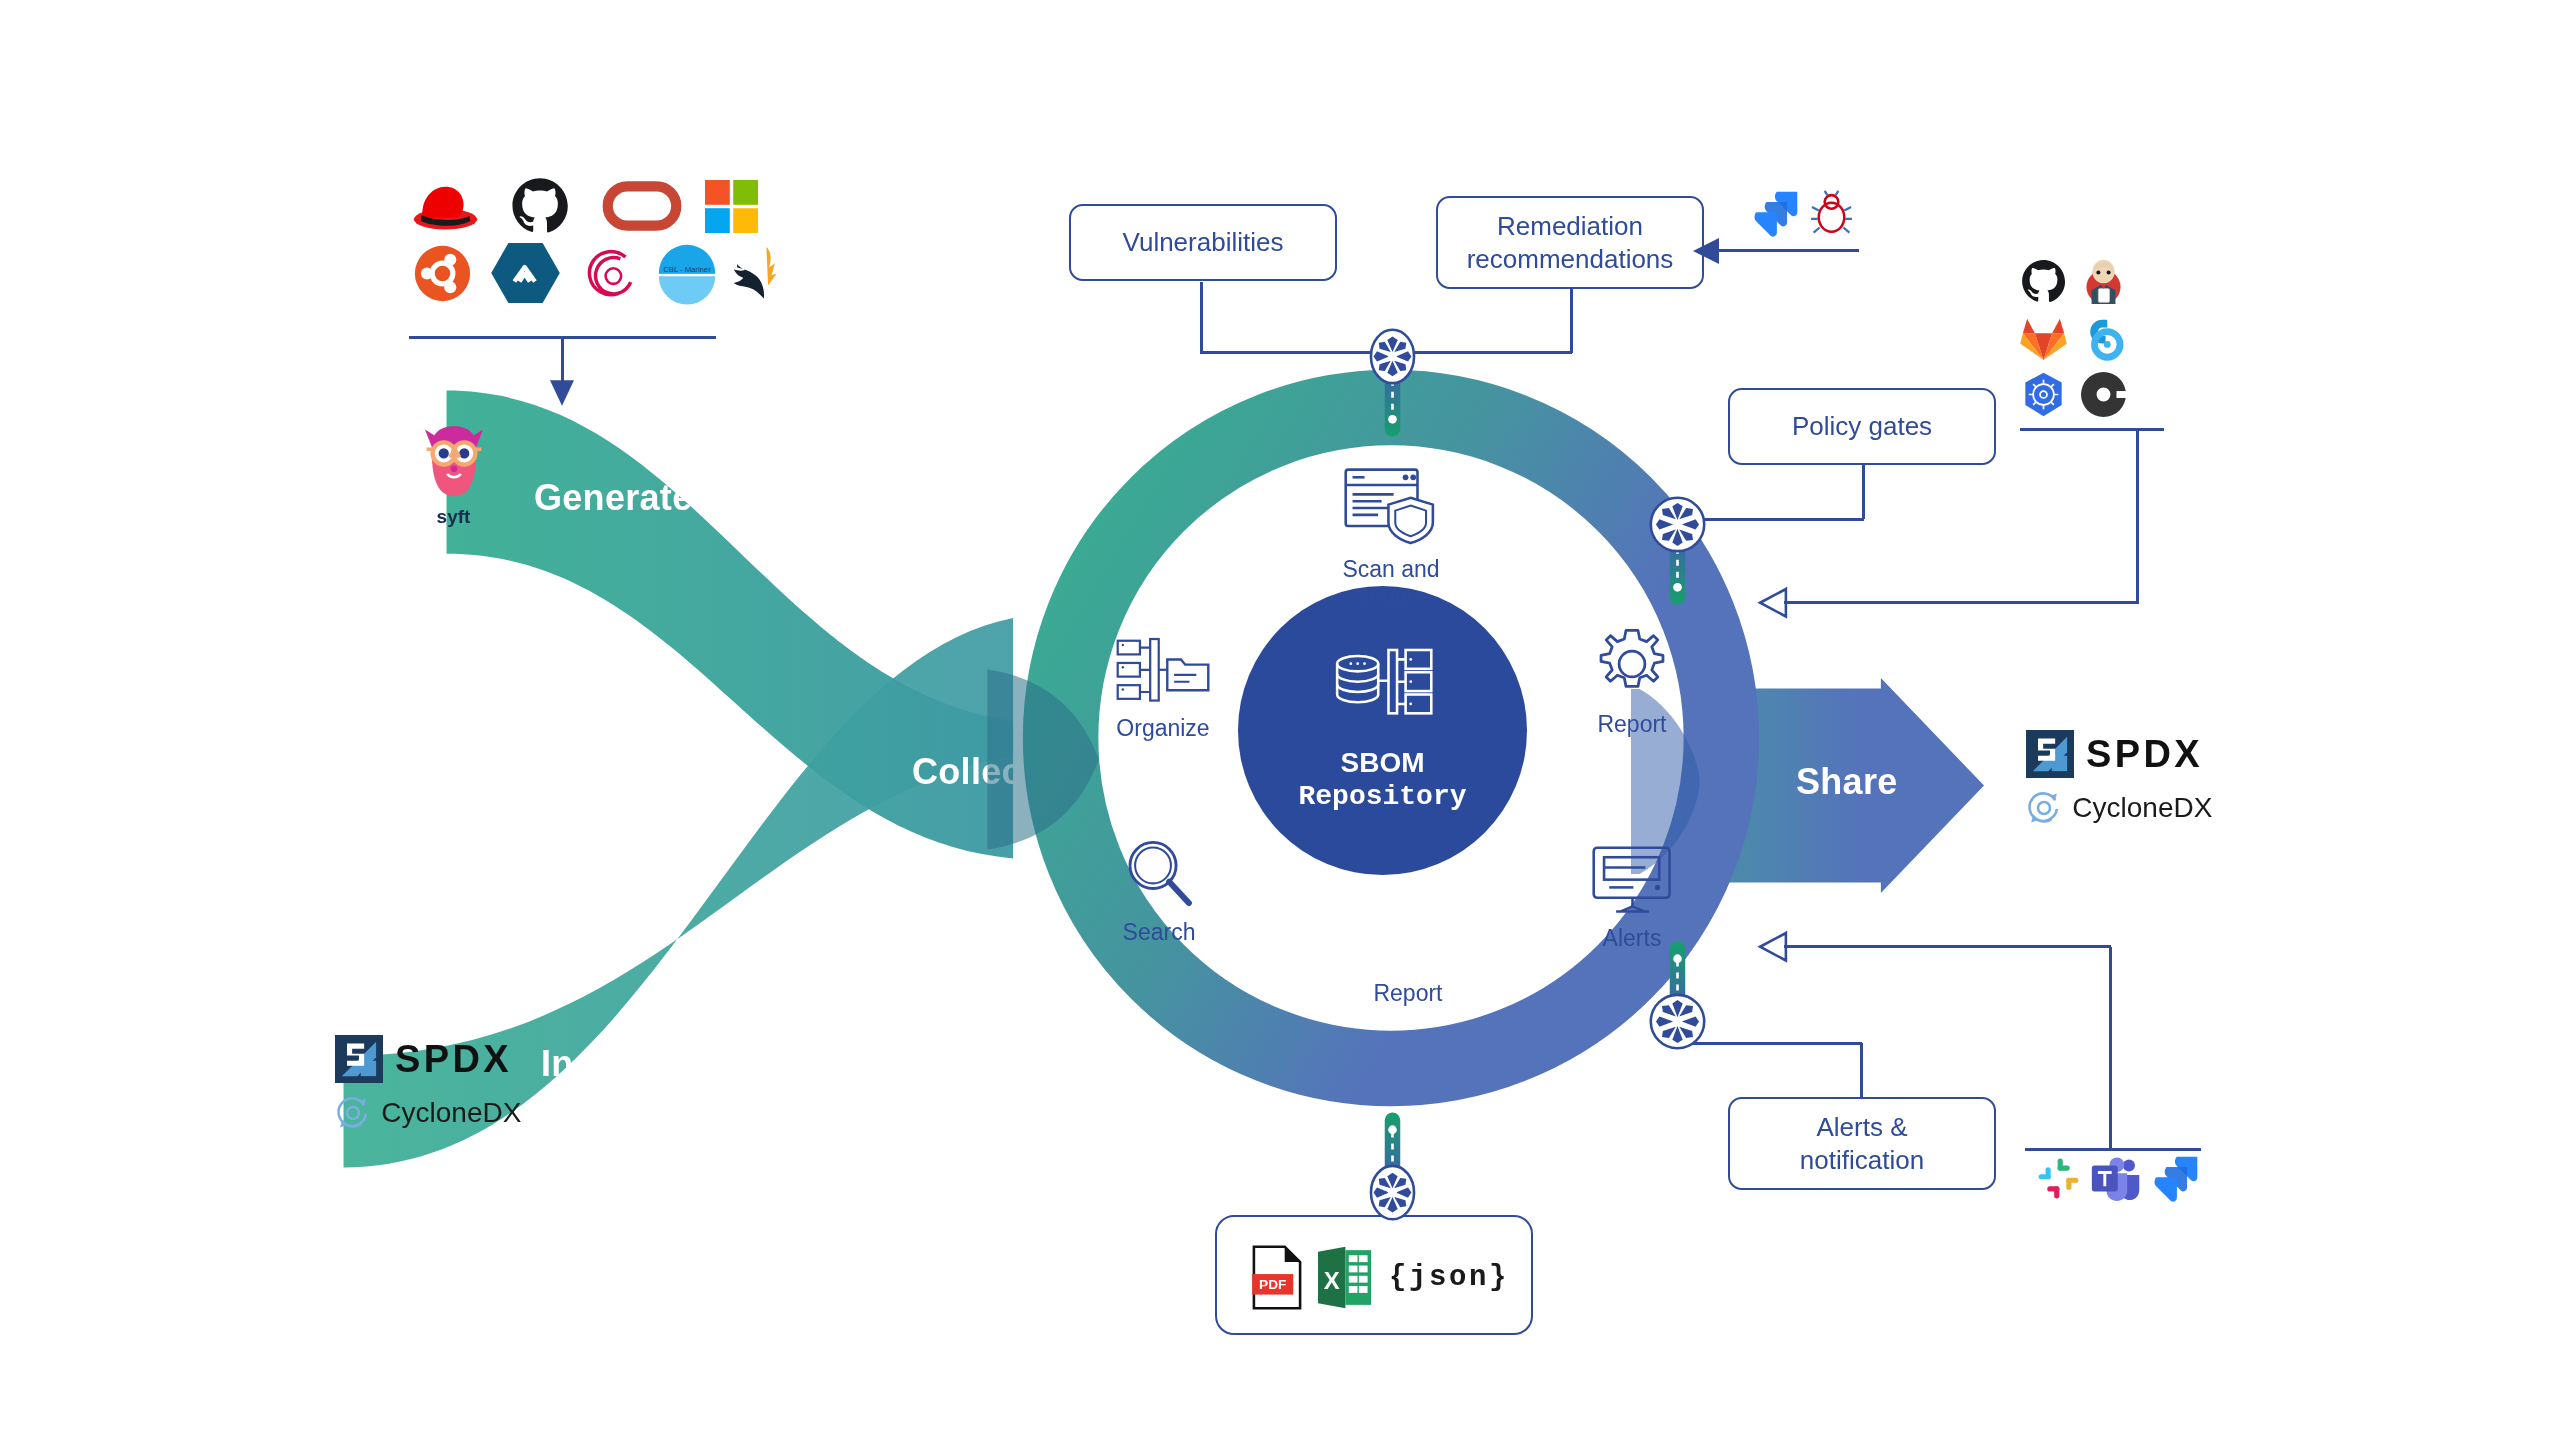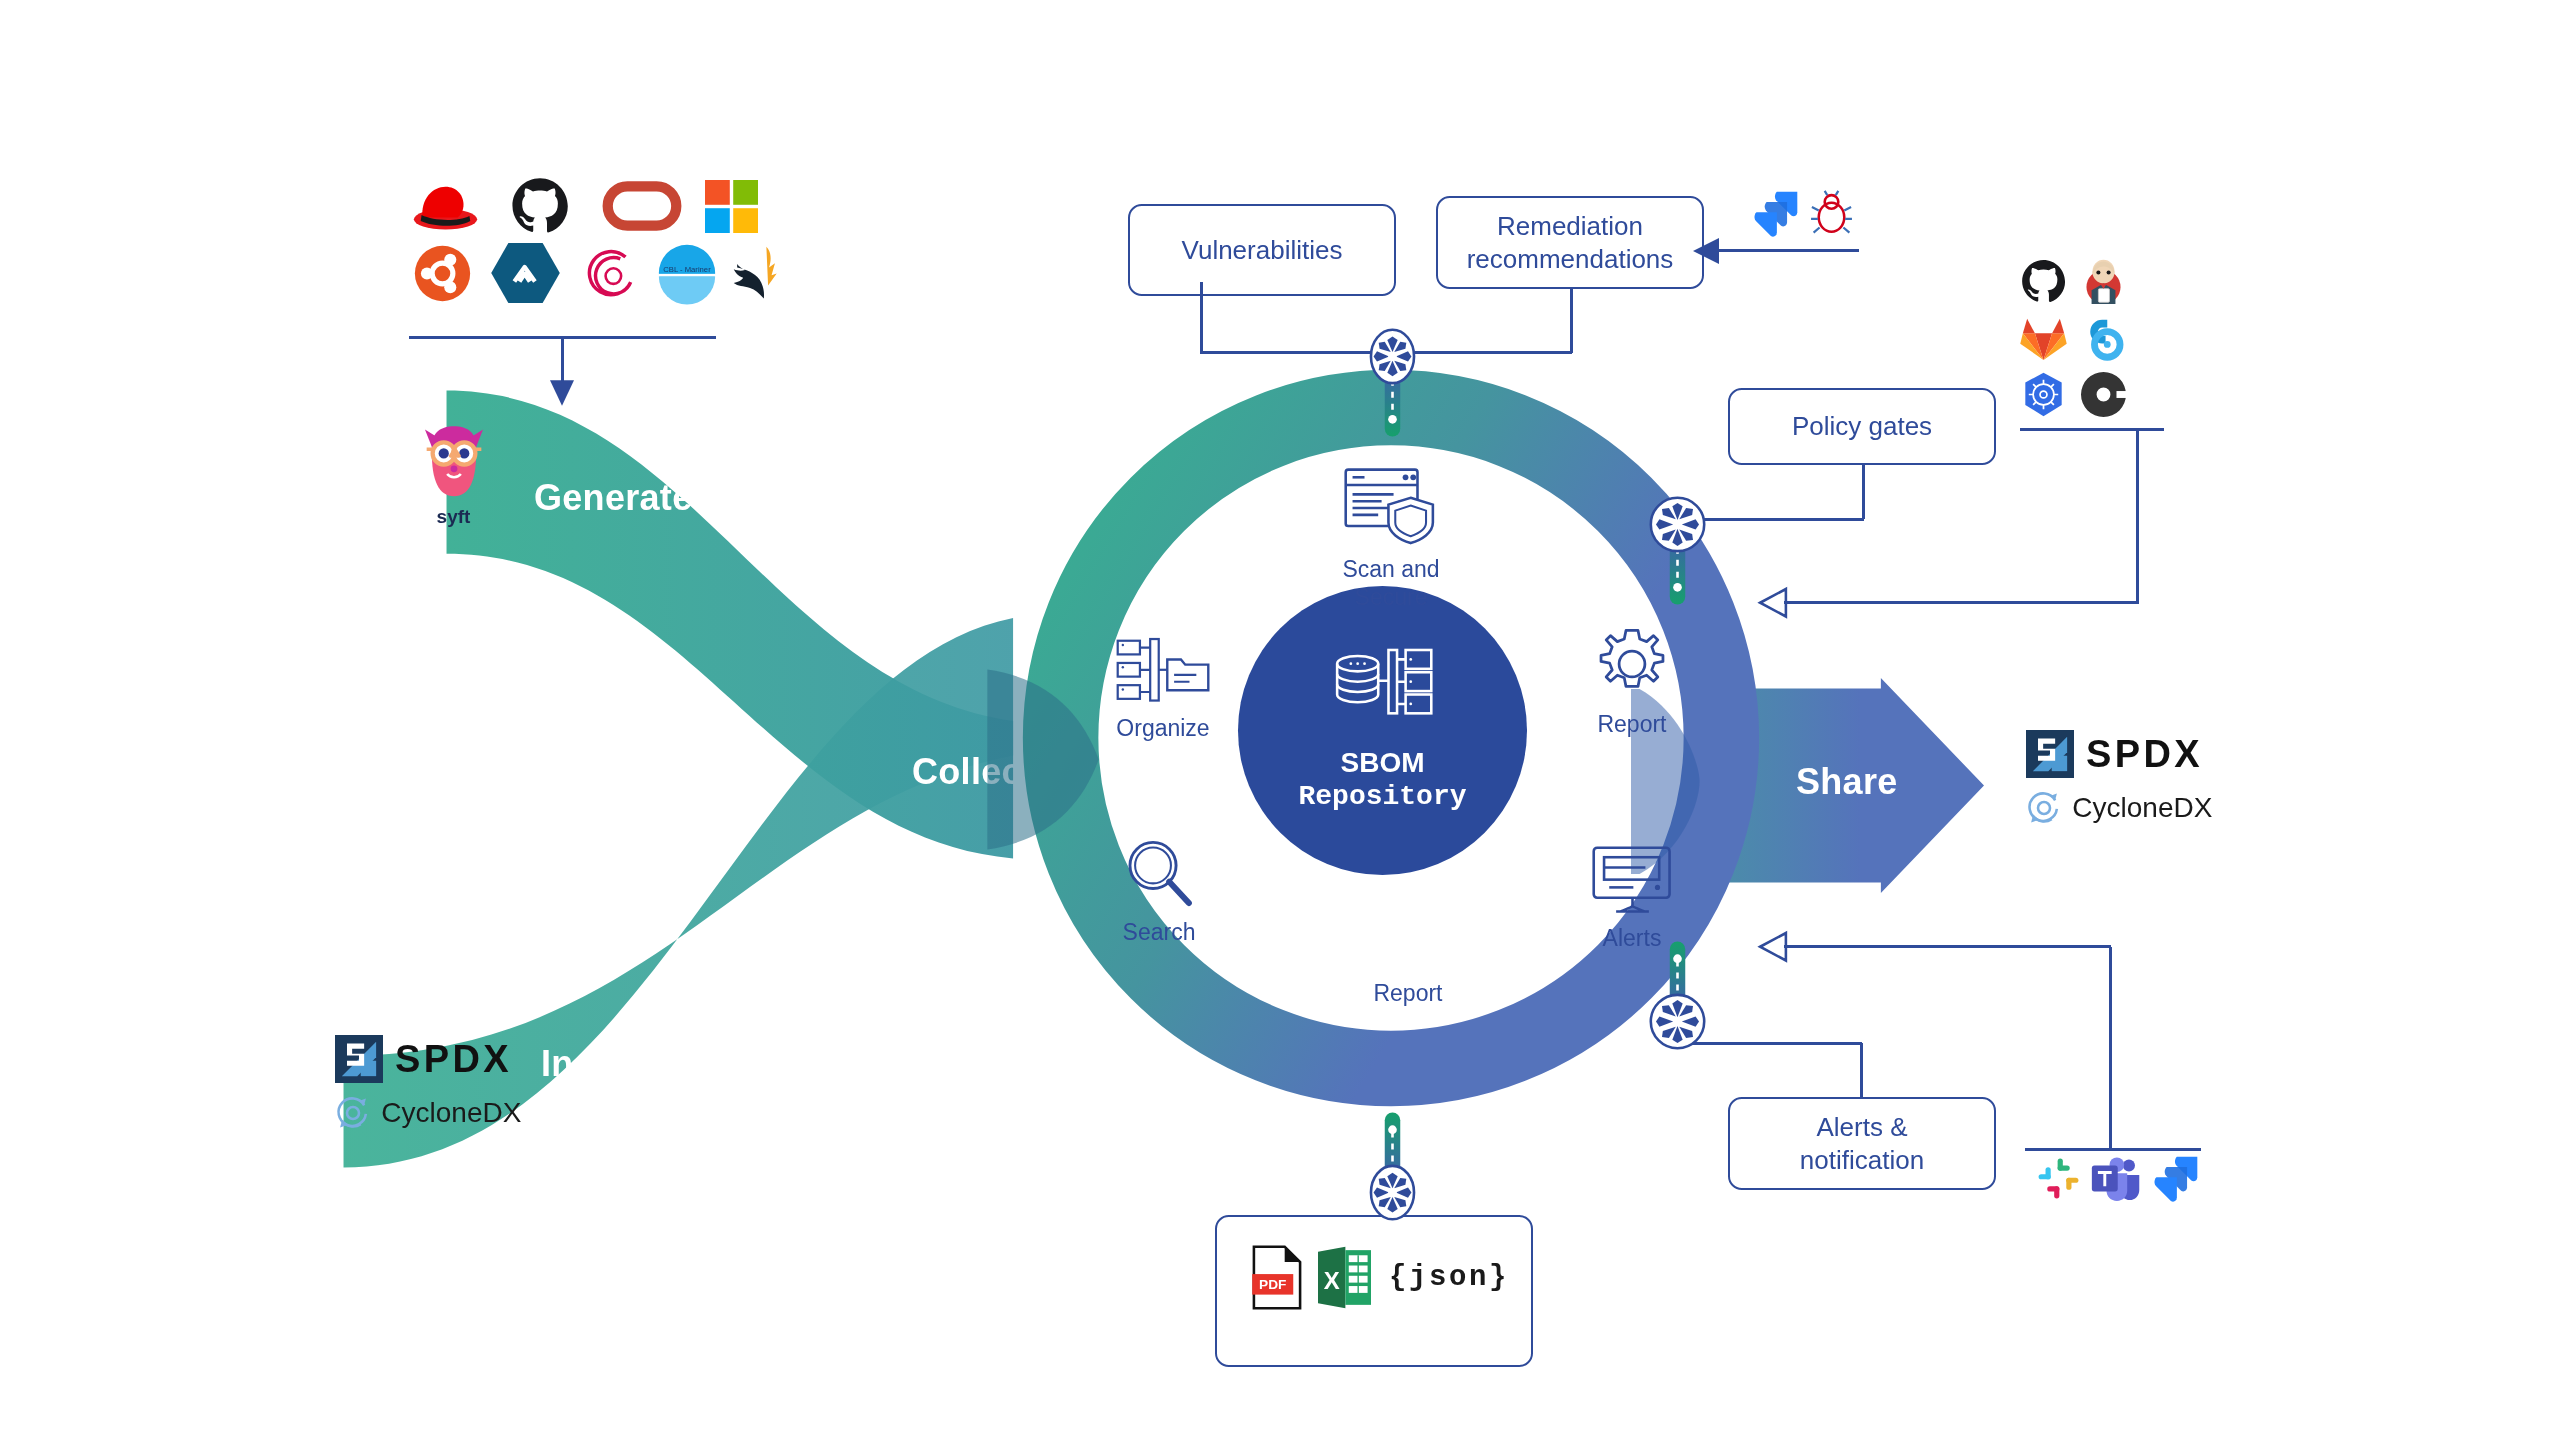--- a/index.html
+++ b/index.html
@@ -254,7 +254,7 @@
   <div class="lbl" style="margin-top:6.9px;">Organize</div>
 </div>
 
-<div class="callout" style="left:1128px;top:204px;width:268px;height:92px;">
+<div class="callout" style="left:1069px;top:204px;width:268px;height:77px;">
   <span>Vulnerabilities</span>
 </div>
 <div class="line" style="left:1200px;top:282px;width:2.6px;height:71px;"></div>

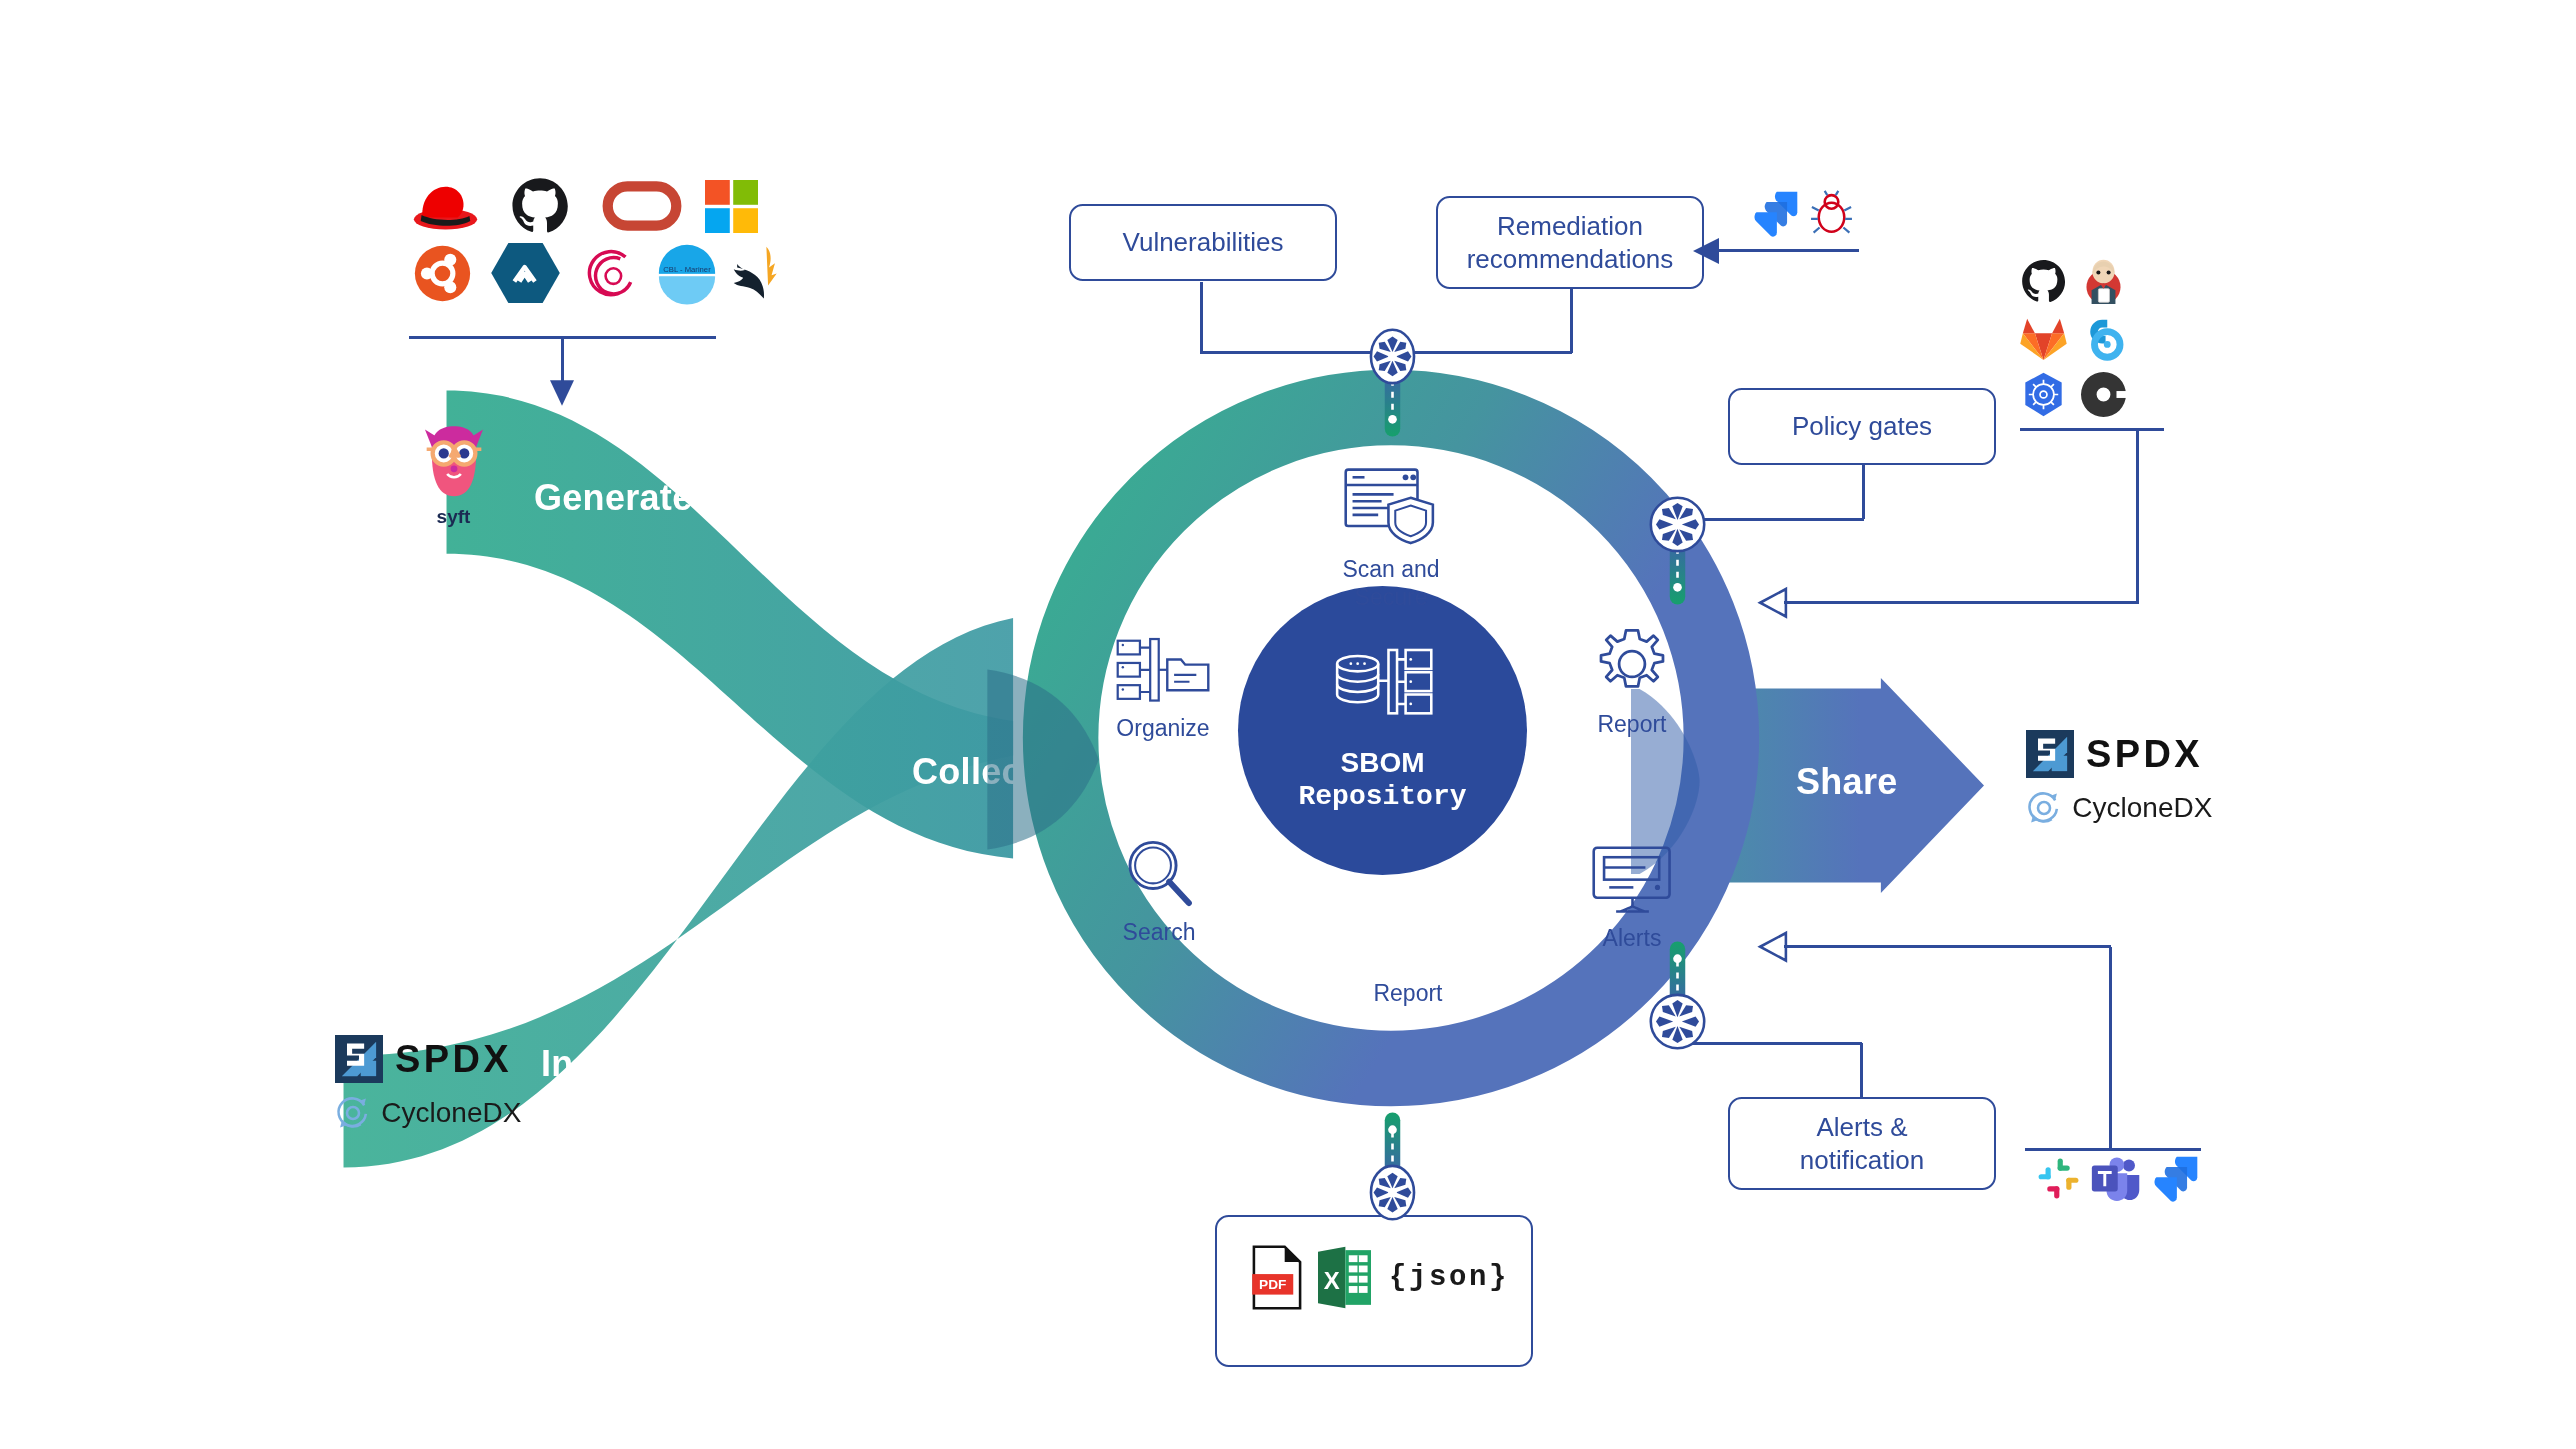--- a/index.html
+++ b/index.html
@@ -405,7 +405,7 @@
     </svg>
 </div>
 
-<div class="callout" style="left:1215px;top:1215px;width:318px;height:152px;">
+<div class="callout" style="left:1215px;top:1215px;width:318px;height:120px;border-radius:19px;">
   <div class="abs ico" style="left:33px;top:26px;width:53px;height:69px;">
     <svg width="50" height="65" viewBox="0 0 58 76" style="font-size:30px">
       <path d="M2 2h36l18 18v54H2Z" fill="#fff" stroke="#111" stroke-width="3"></path>

